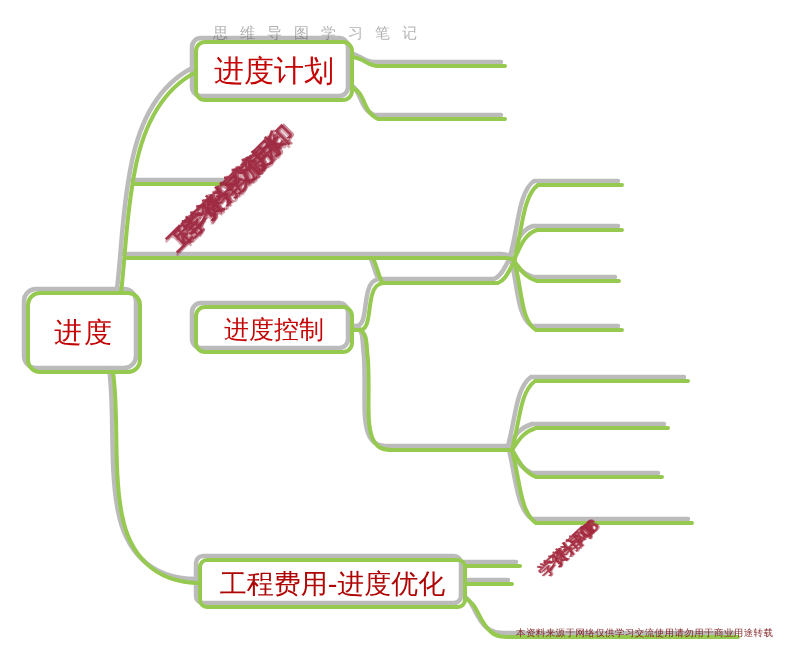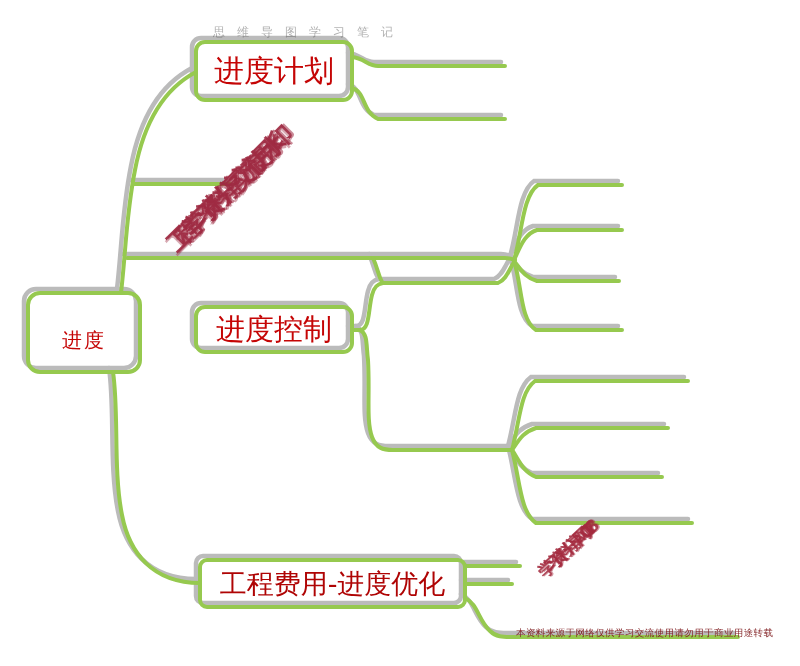--- a/index.html
+++ b/index.html
@@ -30,7 +30,7 @@
       text-shadow:1px 1px 0 rgba(163,42,62,0.5);}
   .wm-bottom{left:488px;top:627px;font-size:9.5px;letter-spacing:0.4px;
       color:rgba(128,28,32,0.95);font-weight:400;margin-left:28px;}
-  .wm-topfaint{left:213px;top:24px;font-size:12px;letter-spacing:12px;
+  .wm-topfaint{left:213px;top:24px;font-size:15px;letter-spacing:12px;
       color:rgba(70,70,70,0.42);font-weight:400;}
 </style>
 </head>

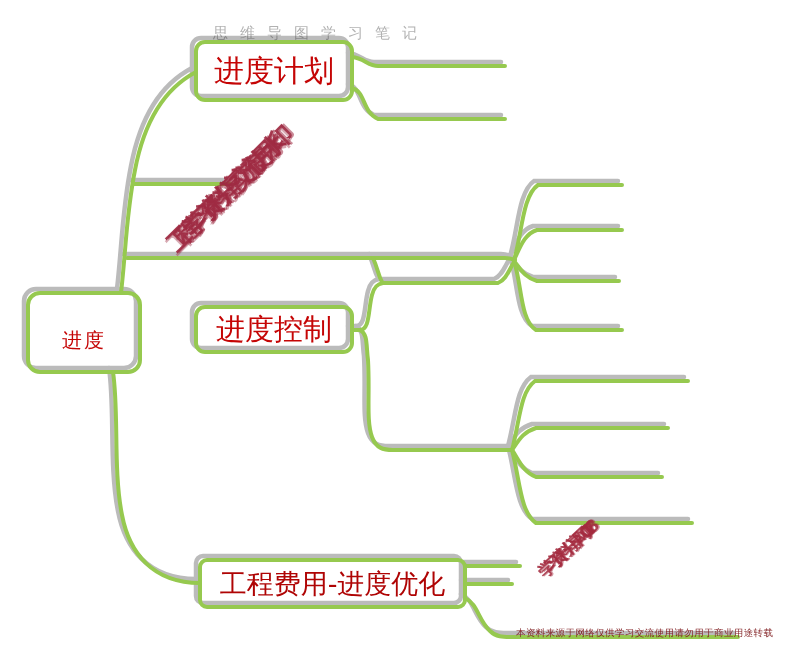--- a/index.html
+++ b/index.html
@@ -17,7 +17,7 @@
   .nodebox{stroke:var(--branch-green);stroke-width:4;fill:none;}
   .node-label{position:absolute;display:flex;align-items:center;justify-content:center;
       font-weight:400;color:var(--node-red);white-space:nowrap;line-height:1;}
-  .root-label{left:28px;top:300px;width:112px;height:79px;font-size:20px;letter-spacing:2px;}
+  .root-label{left:28px;top:293px;width:112px;height:79px;font-size:28px;letter-spacing:2px;}
   .plan-label{left:196px;top:42px;width:156px;height:58px;font-size:30px;}
   .control-label{left:196px;top:307px;width:156px;height:45px;font-size:29px;}
   .cost-label{left:200px;top:560px;width:265px;height:47px;font-size:27px;color:var(--cost-red);text-align:center;}

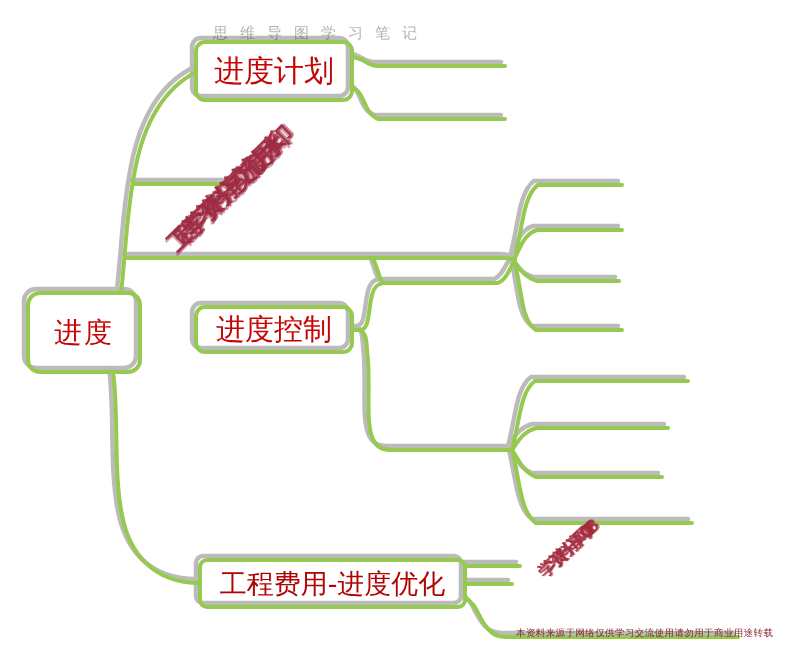--- a/index.html
+++ b/index.html
@@ -19,7 +19,7 @@
       font-weight:400;color:var(--node-red);white-space:nowrap;line-height:1;}
   .root-label{left:28px;top:293px;width:112px;height:79px;font-size:28px;letter-spacing:2px;}
   .plan-label{left:196px;top:42px;width:156px;height:58px;font-size:30px;}
-  .control-label{left:196px;top:307px;width:156px;height:45px;font-size:29px;}
+  .control-label{left:196px;top:307px;width:156px;height:45px;font-size:25px;}
   .cost-label{left:200px;top:560px;width:265px;height:47px;font-size:27px;color:var(--cost-red);text-align:center;}
   .wm{position:absolute;font-weight:700;white-space:nowrap;pointer-events:none;}
   .wm-main{left:160px;top:236px;transform-origin:0 0;transform:rotate(-45deg);

